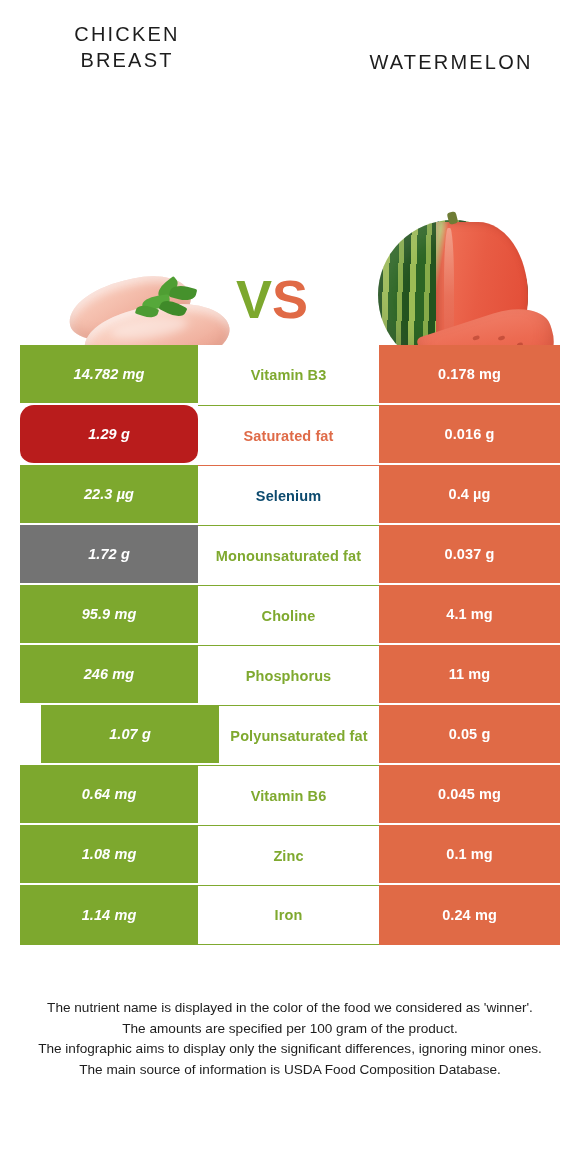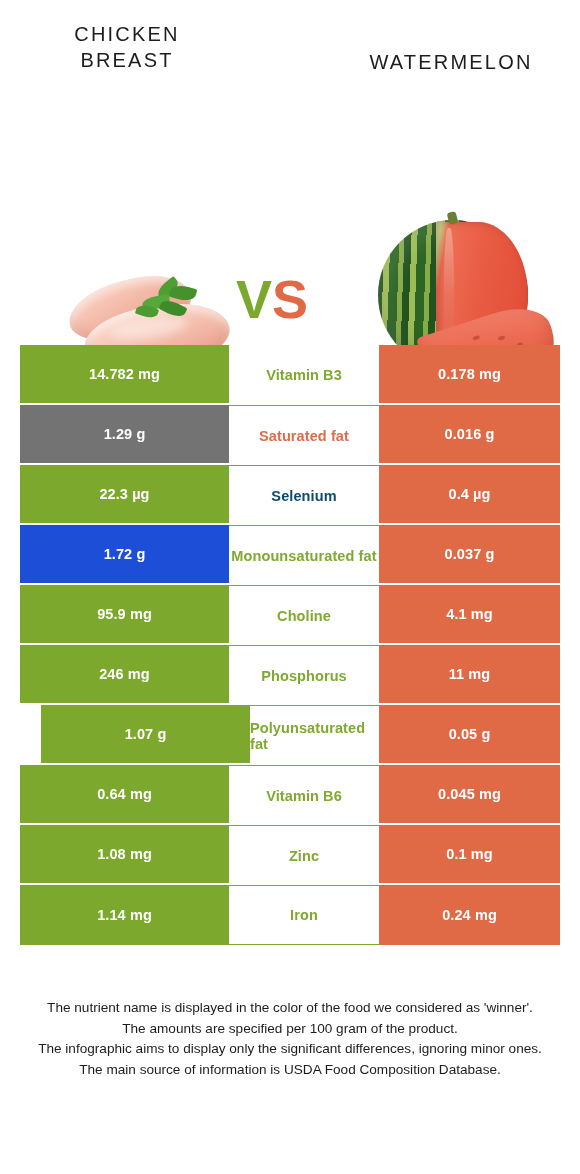--- a/index.html
+++ b/index.html
@@ -224,9 +224,10 @@
     letter-spacing: .1px;
   }
   .cell-left {
-    width: 209px;
+    width: 178px;
     color: #ffffff;
     border-bottom: 2px solid #ffffff;
+    font-style: italic;
   }
   .cell-right {
     width: 181px;

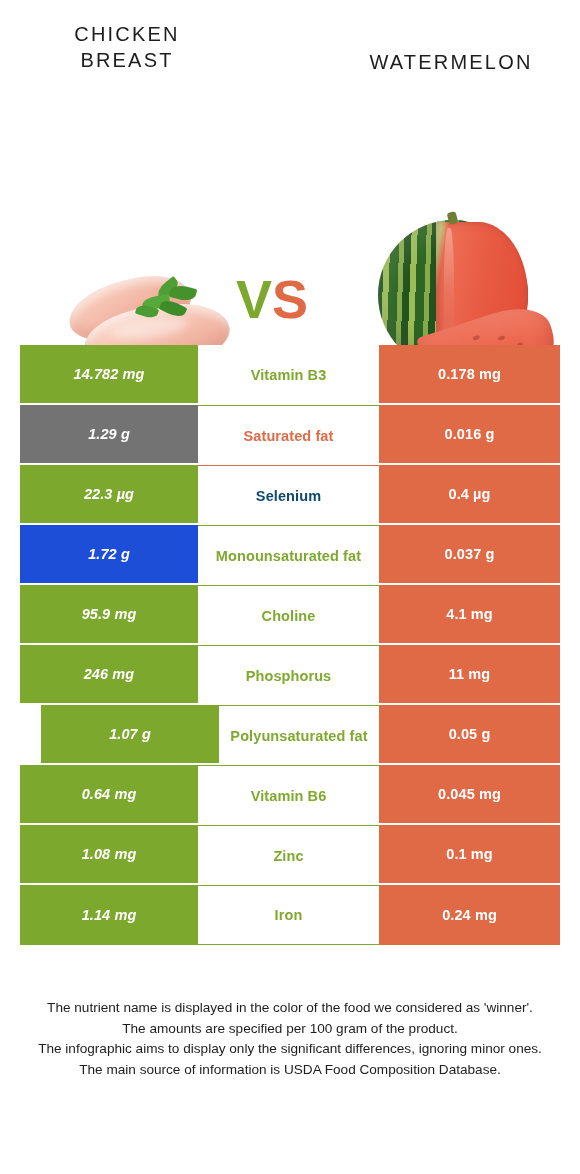--- a/index.html
+++ b/index.html
@@ -313,7 +313,7 @@
       <div class="cell cell-right" style="background: rgb(224, 106, 70);">0.178 mg</div>
     </div>
     <div class="row">
-      <div class="cell cell-left" style="background: #737373;">1.29 g</div>
+      <div class="cell cell-left" style="background: #b91c1c; border-radius: 14px;">1.29 g</div>
       <div class="cell cell-mid" style="color: rgb(223, 107, 72); border-top: 1px solid rgb(127, 169, 47);">Saturated fat</div>
       <div class="cell cell-right" style="background: rgb(224, 106, 70);">0.016 g</div>
     </div>

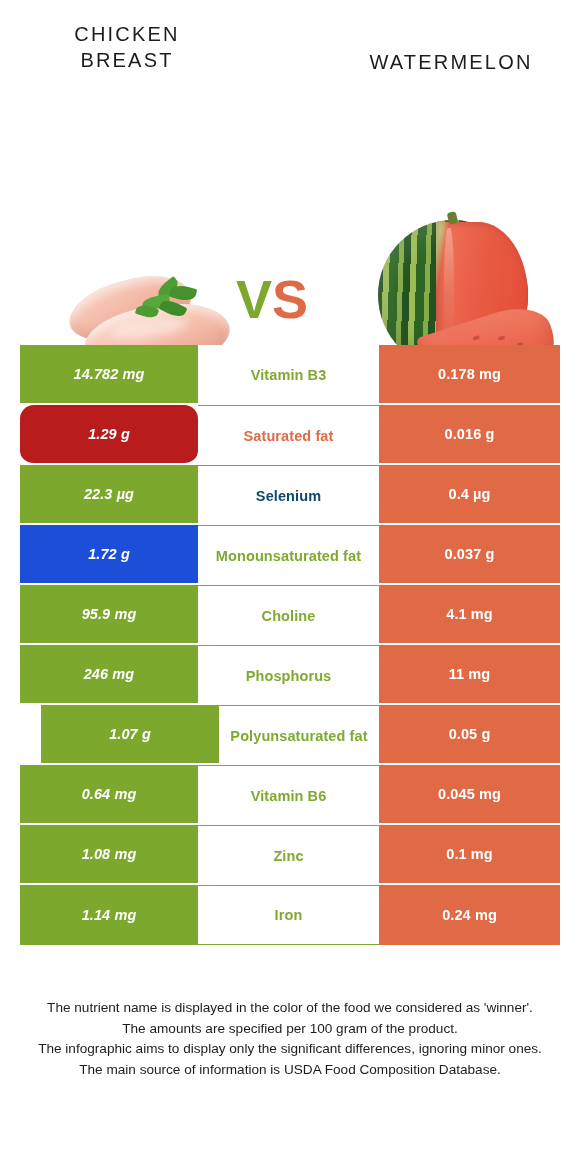--- a/index.html
+++ b/index.html
@@ -323,7 +323,7 @@
       <div class="cell cell-right" style="background: rgb(224, 106, 70);">0.4 µg</div>
     </div>
     <div class="row">
-      <div class="cell cell-left" style="background: #1d4ed8;">1.72 g</div>
+      <div class="cell cell-left" style="background: #737373;">1.72 g</div>
       <div class="cell cell-mid" style="color: rgb(127, 169, 47); border-top: 1px solid rgb(127, 169, 47);">Monounsaturated fat</div>
       <div class="cell cell-right" style="background: rgb(224, 106, 70);">0.037 g</div>
     </div>

